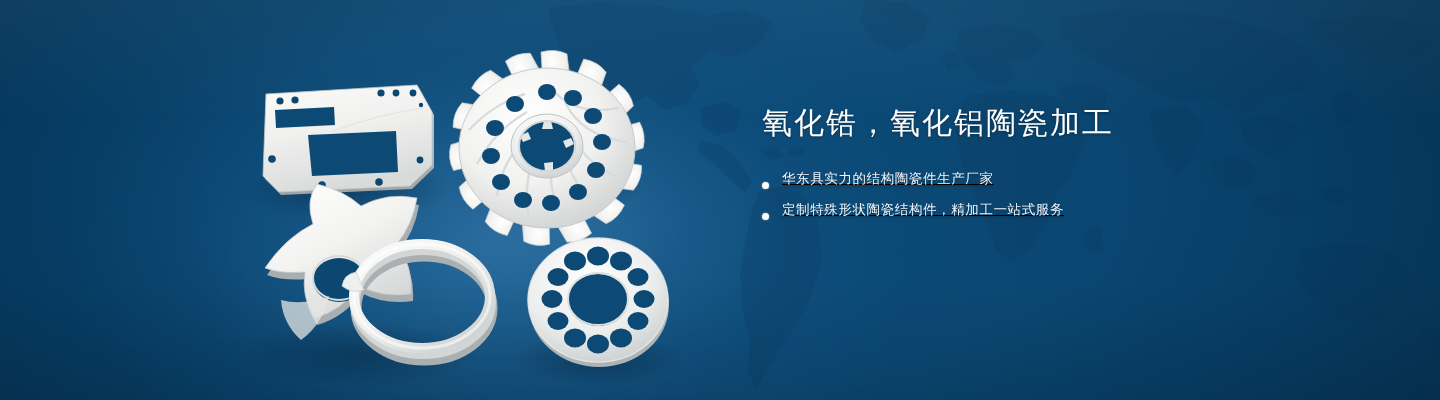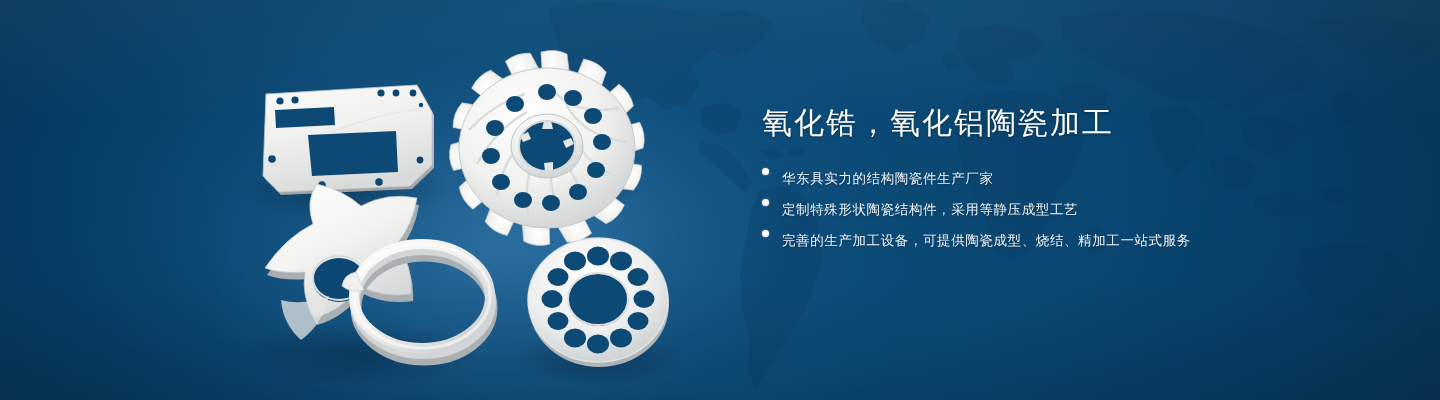--- a/index.html
+++ b/index.html
@@ -63,8 +63,8 @@
   }
   .bullets{list-style:none;margin:0;padding:0;}
   .bullet{
-    display:flex;align-items:flex-start;
-    height:21px;margin-bottom:10px;
+    display:flex;align-items:flex-end;
+    height:21px;margin-bottom:10px;text-decoration:underline;
   }
   .dot{
     width:7px;height:7px;border-radius:50%;

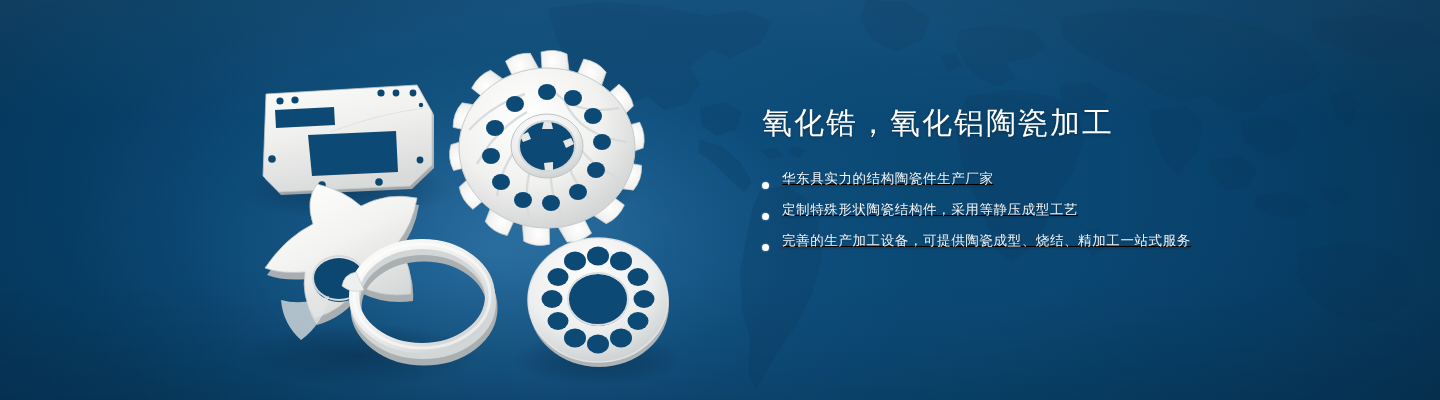--- a/index.html
+++ b/index.html
@@ -345,7 +345,7 @@
       </li>
       <li class="bullet">
         <span class="dot"></span>
-        <span class="btext">定制特殊形状陶瓷结构件，采用等静压成型工艺</span>
+        <span class="btext">定制特殊形状陶瓷结构件，精加工一站式服务</span>
       </li>
       <li class="bullet">
         <span class="dot"></span>

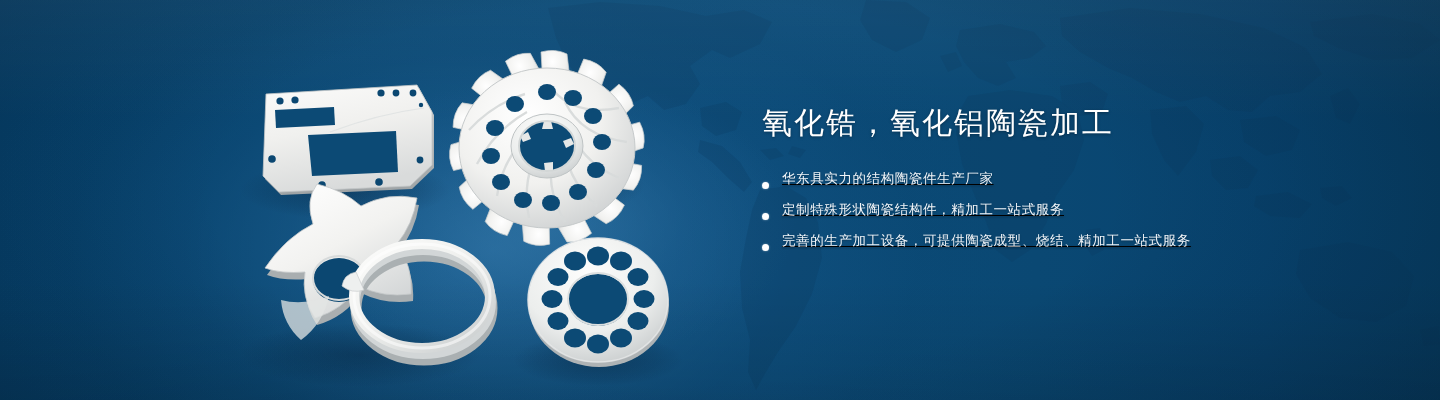--- a/index.html
+++ b/index.html
@@ -347,10 +347,6 @@
         <span class="dot"></span>
         <span class="btext">定制特殊形状陶瓷结构件，精加工一站式服务</span>
       </li>
-      <li class="bullet">
-        <span class="dot"></span>
-        <span class="btext">完善的生产加工设备，可提供陶瓷成型、烧结、精加工一站式服务</span>
-      </li>
     </ul>
   </div>
 

